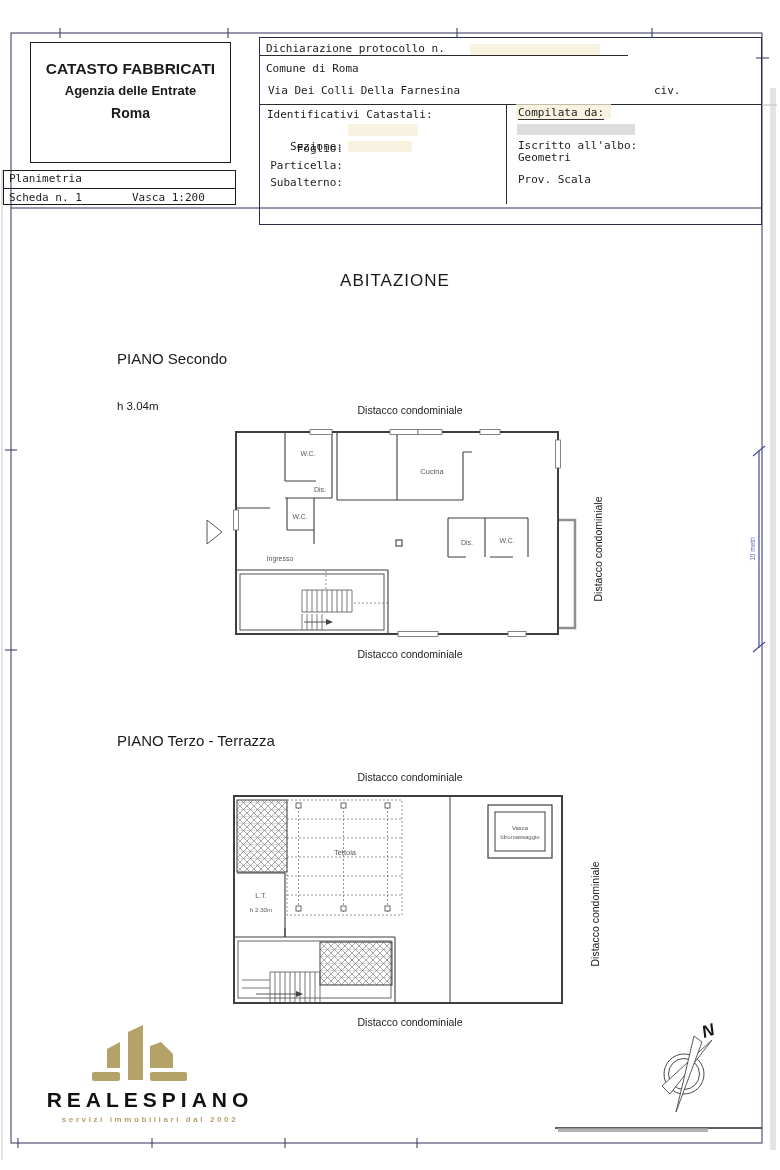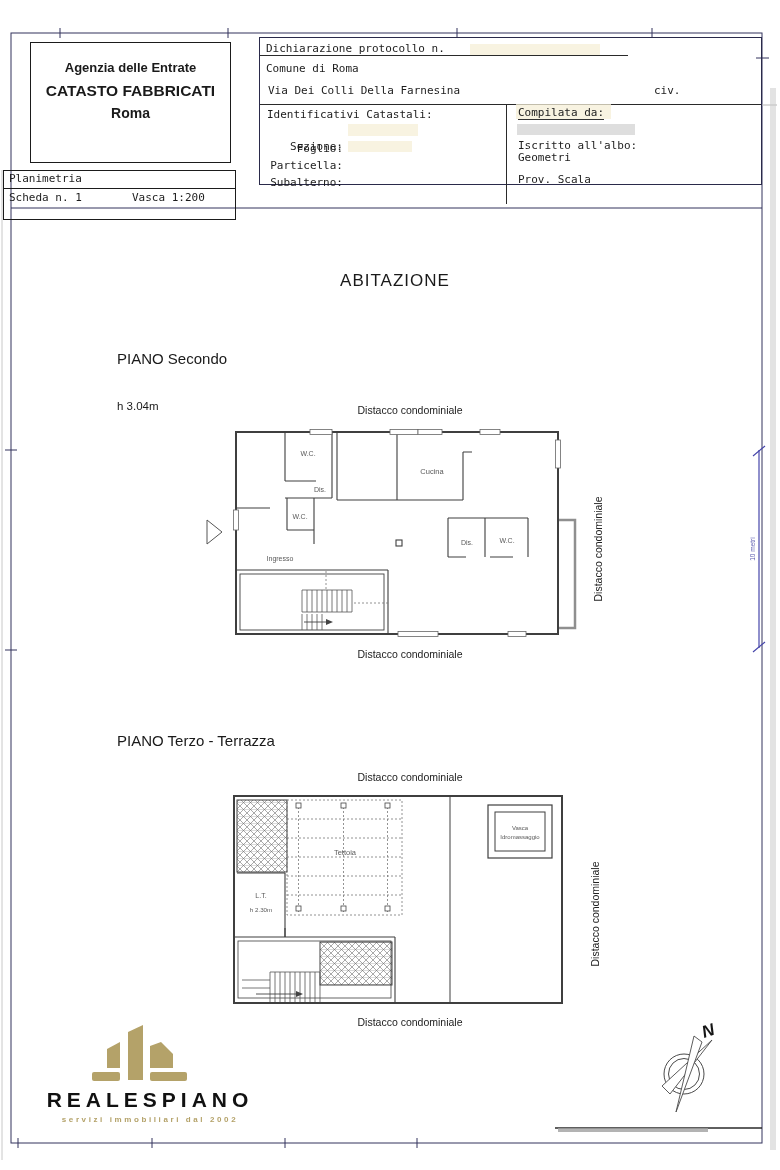--- a/index.html
+++ b/index.html
@@ -67,7 +67,7 @@
     </div>
   </div>
 
-  <div class="abs" style="left:259px;top:37px;width:503px;height:148px;border:1px solid #2a2a4a;box-sizing:border-box;">
+  <div class="abs" style="left:259px;top:37px;width:503px;height:188px;border:1px solid #2a2a4a;box-sizing:border-box;">
     <div class="abs hl" style="left:210px;top:6px;width:130px;height:11px;"></div>
     <span class="mono abs" style="left:6px;top:4px;">Dichiarazione protocollo n.</span>
     <div class="abs" style="left:0;top:17px;width:368px;height:1px;background:#2a2a2a;"></div>

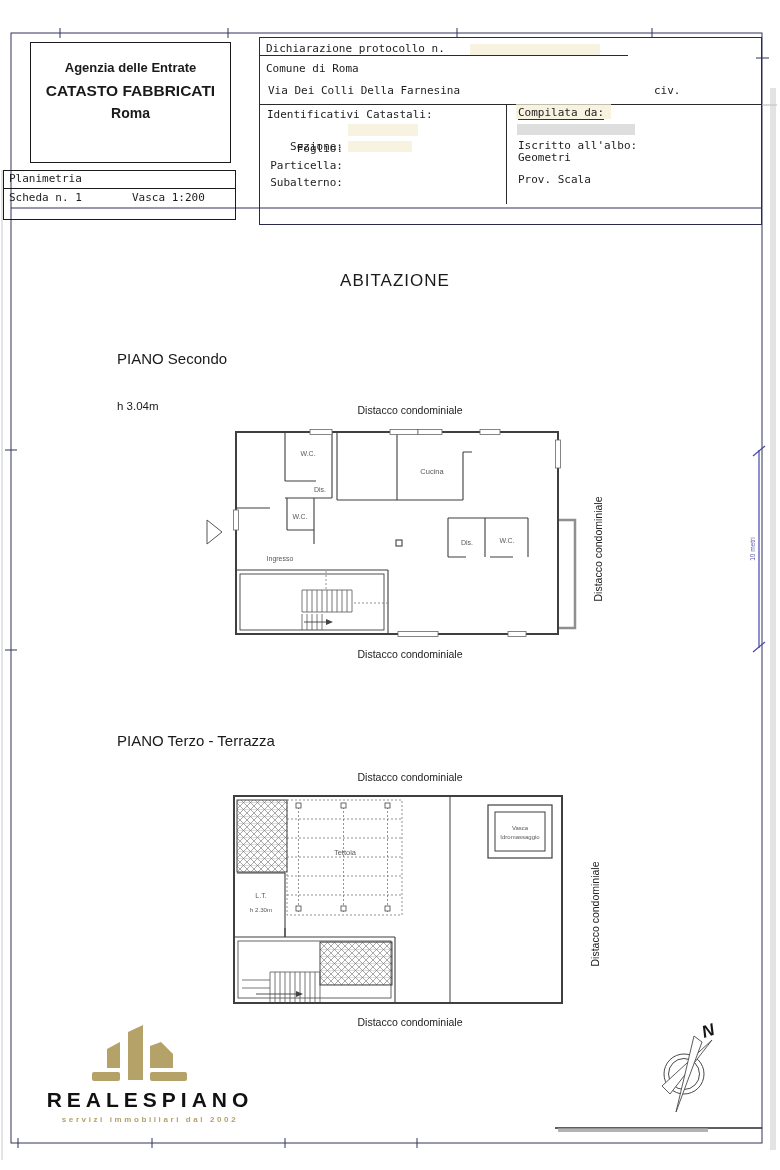--- a/index.html
+++ b/index.html
@@ -54,8 +54,8 @@
   </svg>
 
   <div class="abs box-dark center" style="left:30px;top:42px;width:201px;height:121px;padding-top:14px;">
+    <div style="font-size:15.5px;font-weight:bold;line-height:23px;">CATASTO FABBRICATI</div>
     <div style="font-size:13px;font-weight:bold;line-height:22px;">Agenzia delle Entrate</div>
-    <div style="font-size:15.5px;font-weight:bold;line-height:23px;">CATASTO FABBRICATI</div>
     <div style="font-size:14px;font-weight:bold;line-height:22px;">Roma</div>
   </div>
 

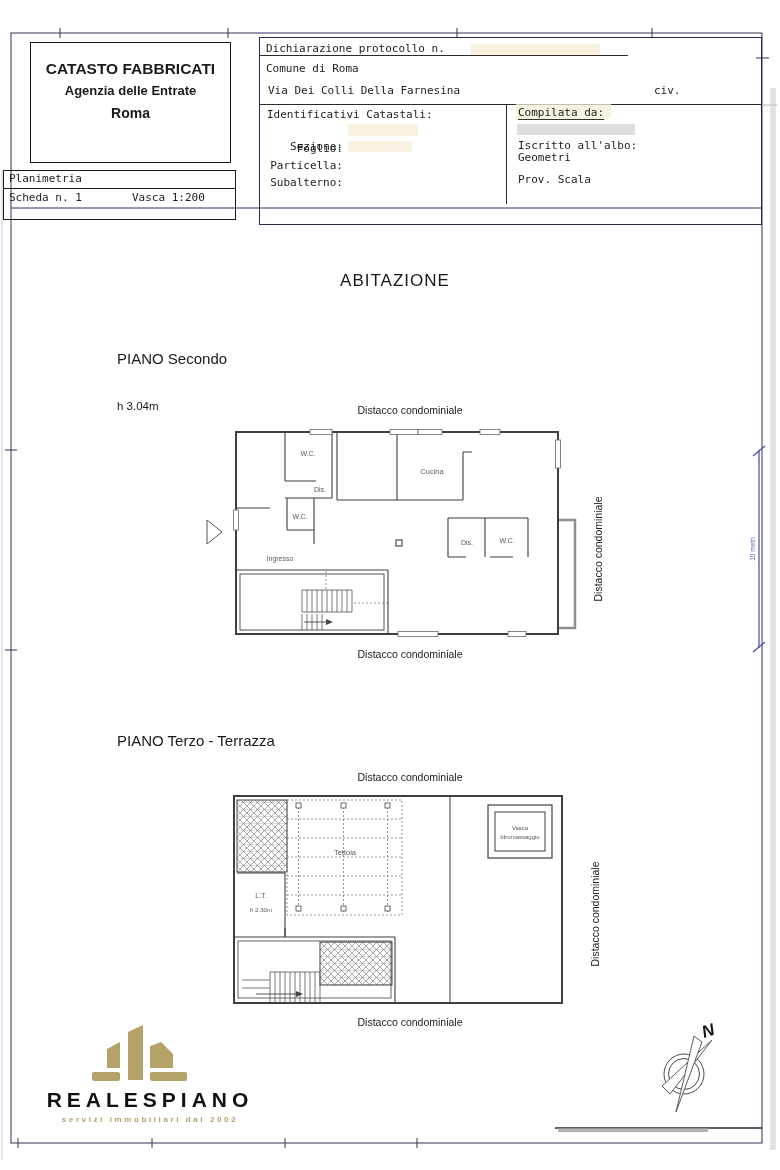--- a/index.html
+++ b/index.html
@@ -59,7 +59,7 @@
     <div style="font-size:14px;font-weight:bold;line-height:22px;">Roma</div>
   </div>
 
-  <div class="abs box-dark" style="left:3px;top:170px;width:233px;height:50px;">
+  <div class="abs box-dark" style="left:3px;top:170px;width:233px;height:35px;">
     <div class="mono" style="border-bottom:1px solid #1b1b1b;height:16px;padding:1px 0 0 5px;">Planimetria</div>
     <div style="position:relative;height:17px;">
       <span class="mono abs" style="left:5px;top:2px;">Scheda n. 1</span>

